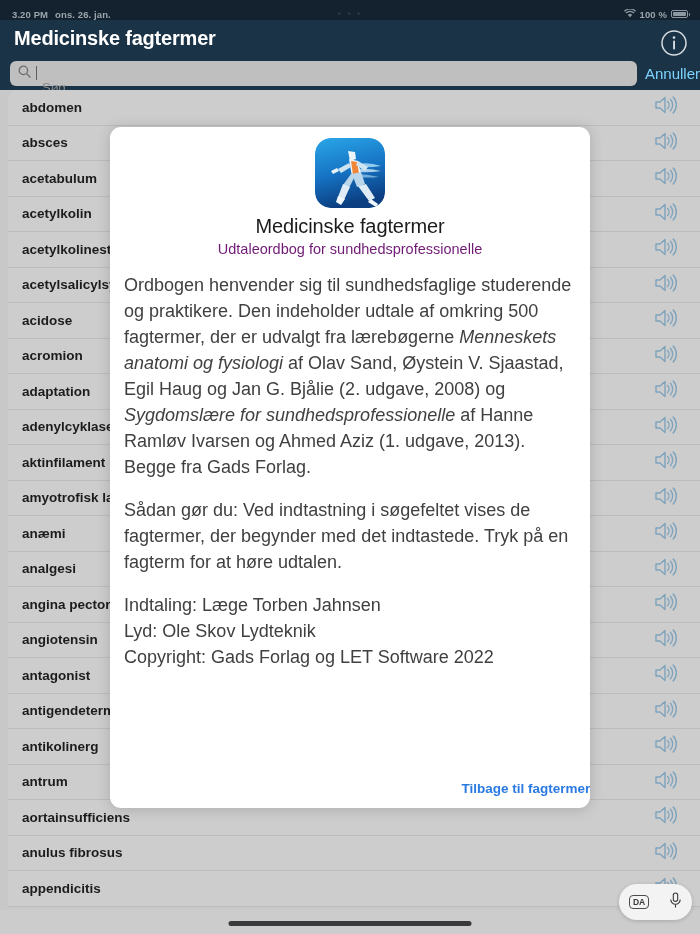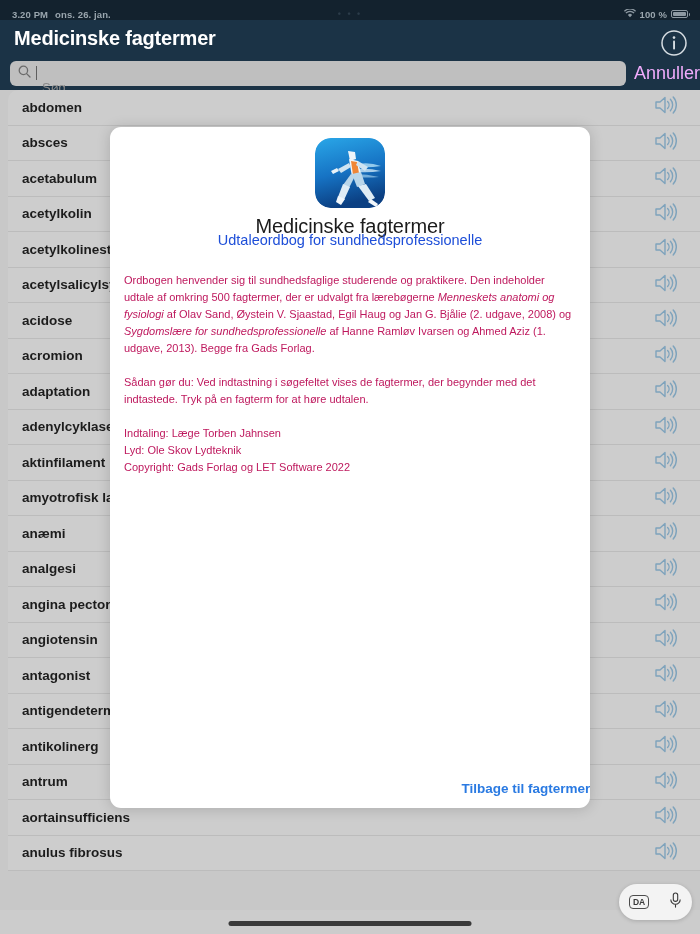--- a/index.html
+++ b/index.html
@@ -75,7 +75,7 @@
     color: #8a8a8a; font-size: 13px; margin-top: 28px;
   }
   #cancel-button {
-    margin-left: 8px; color: #f0abfc; font-size: 18px;
+    margin-left: 8px; color: #7dd3fc; font-size: 15px;
   }
 
   

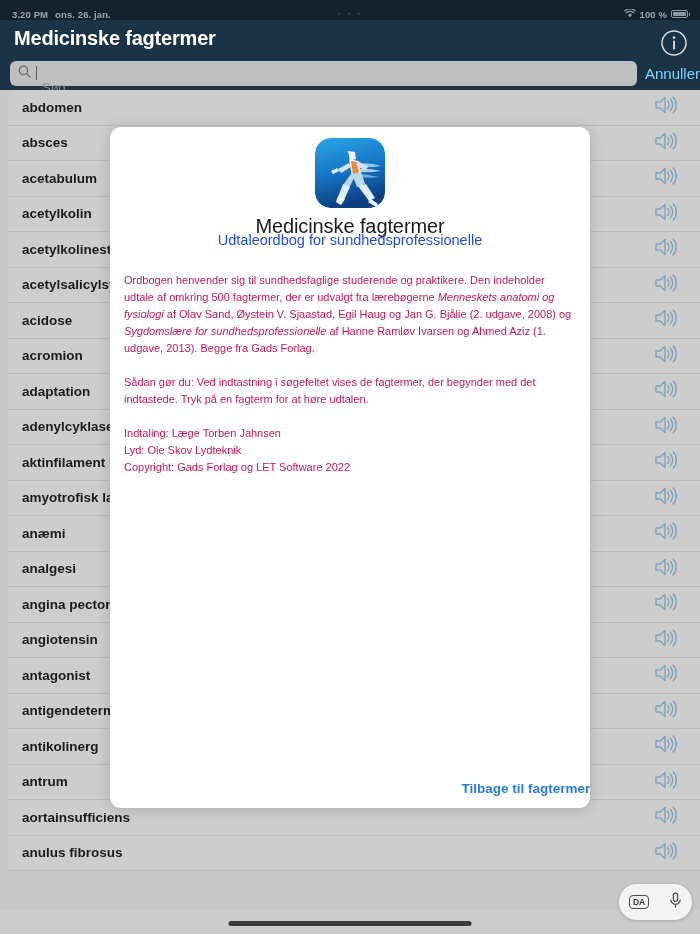--- a/index.html
+++ b/index.html
@@ -127,8 +127,8 @@
     letter-spacing: -0.1px;
   }
   #modal-subtitle {
-    position: absolute; top: 105px; width: 100%;
-    text-align: center; font-size: 14.5px; color: #1d4ed8;
+    position: absolute; top: 114px; width: 100%;
+    text-align: center; font-size: 14.5px; color: #701a75;
   }
   #modal-body {
     position: absolute; top: 145px; left: 14px; right: 14px;

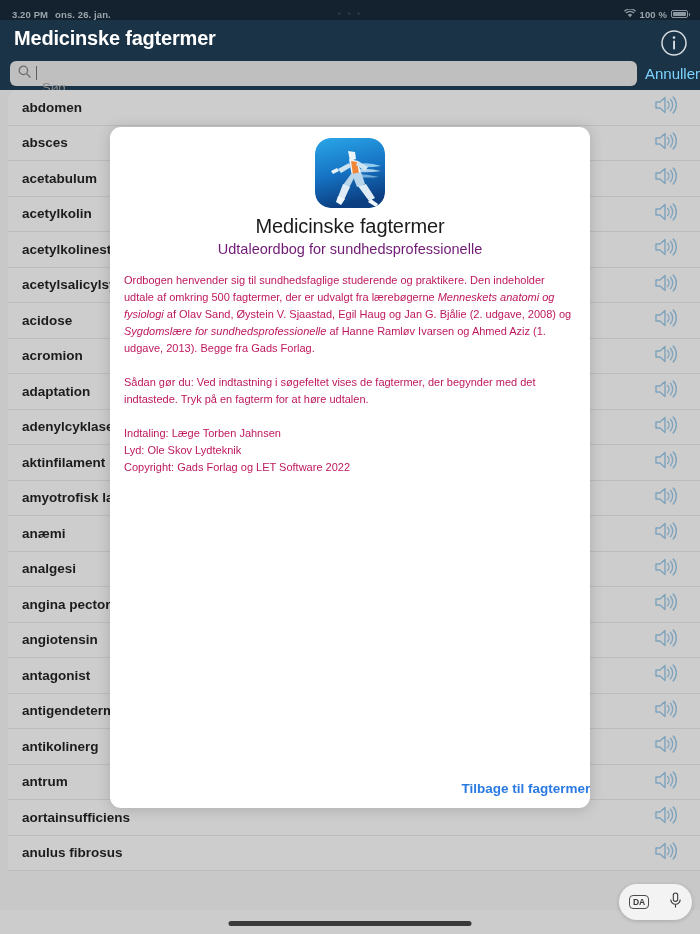--- a/index.html
+++ b/index.html
@@ -132,7 +132,7 @@
   }
   #modal-body {
     position: absolute; top: 145px; left: 14px; right: 14px;
-    font-size: 11px; line-height: 17px; color: #be185d;
+    font-size: 18px; line-height: 26px; color: #404040;
   }
   #modal-body p { margin-bottom: 17px; }
   #modal-body .it { font-style: italic; }

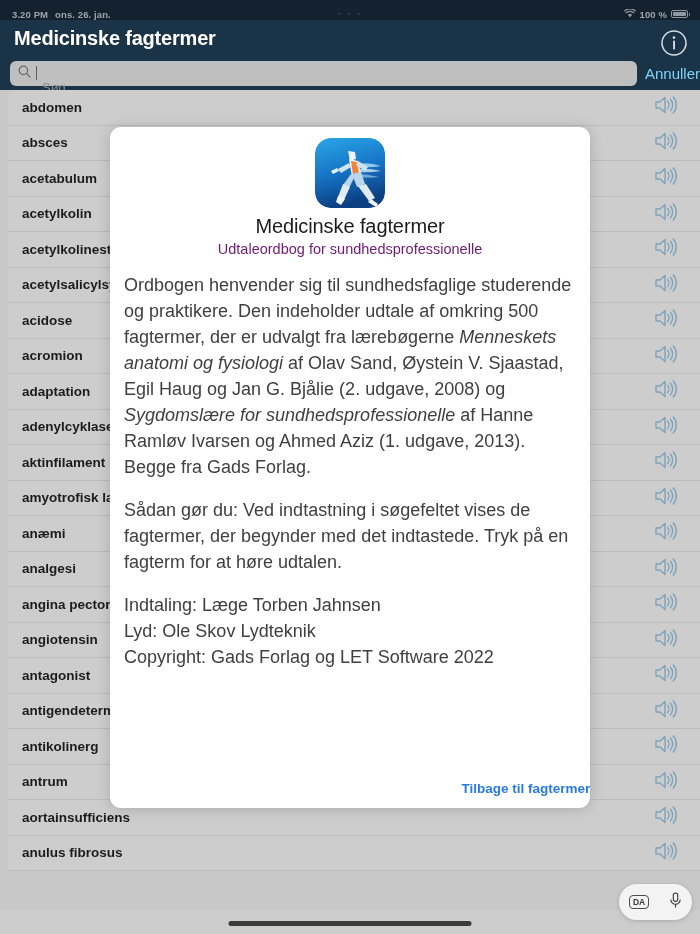--- a/index.html
+++ b/index.html
@@ -411,6 +411,15 @@
         </div>
         <div class="list-row">
           <span class="term">anulus fibrosus</span>
+          <span class="speaker"><svg width="24" height="19" viewBox="0 0 24 19">
+              <path d="M2 6.5 h4 L11 2 v15 L6 12.5 H2 Z" stroke="#7ea3bc" stroke-width="1.4" fill="none" stroke-linejoin="round"></path>
+              <path d="M13.6 6 a5 5 0 0 1 0 7" stroke="#7ea3bc" stroke-width="1.4" fill="none" stroke-linecap="round"></path>
+              <path d="M16.4 3.8 a8.4 8.4 0 0 1 0 11.4" stroke="#7ea3bc" stroke-width="1.4" fill="none" stroke-linecap="round"></path>
+              <path d="M19.2 1.6 a11.6 11.6 0 0 1 0 15.8" stroke="#7ea3bc" stroke-width="1.4" fill="none" stroke-linecap="round"></path>
+            </svg></span>
+        </div>
+        <div class="list-row">
+          <span class="term">appendicitis</span>
           <span class="speaker"><svg width="24" height="19" viewBox="0 0 24 19">
               <path d="M2 6.5 h4 L11 2 v15 L6 12.5 H2 Z" stroke="#7ea3bc" stroke-width="1.4" fill="none" stroke-linejoin="round"></path>
               <path d="M13.6 6 a5 5 0 0 1 0 7" stroke="#7ea3bc" stroke-width="1.4" fill="none" stroke-linecap="round"></path>

